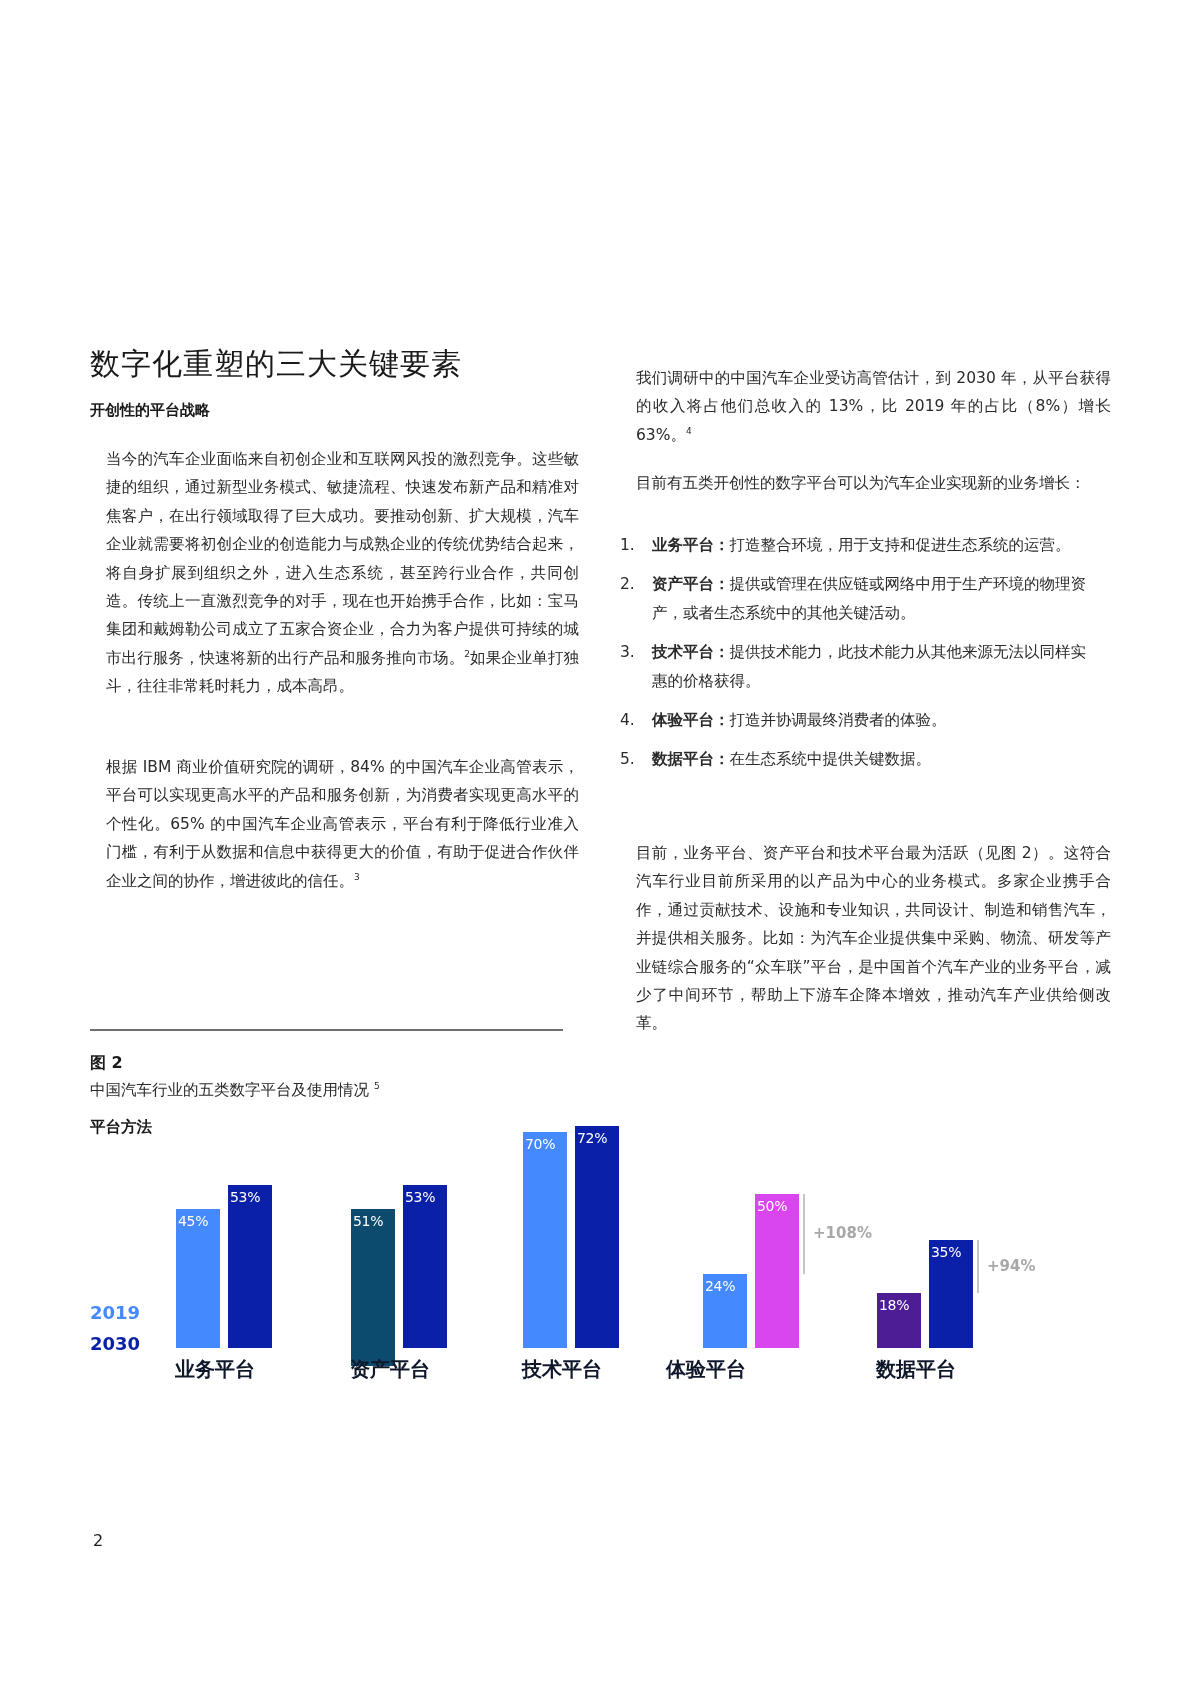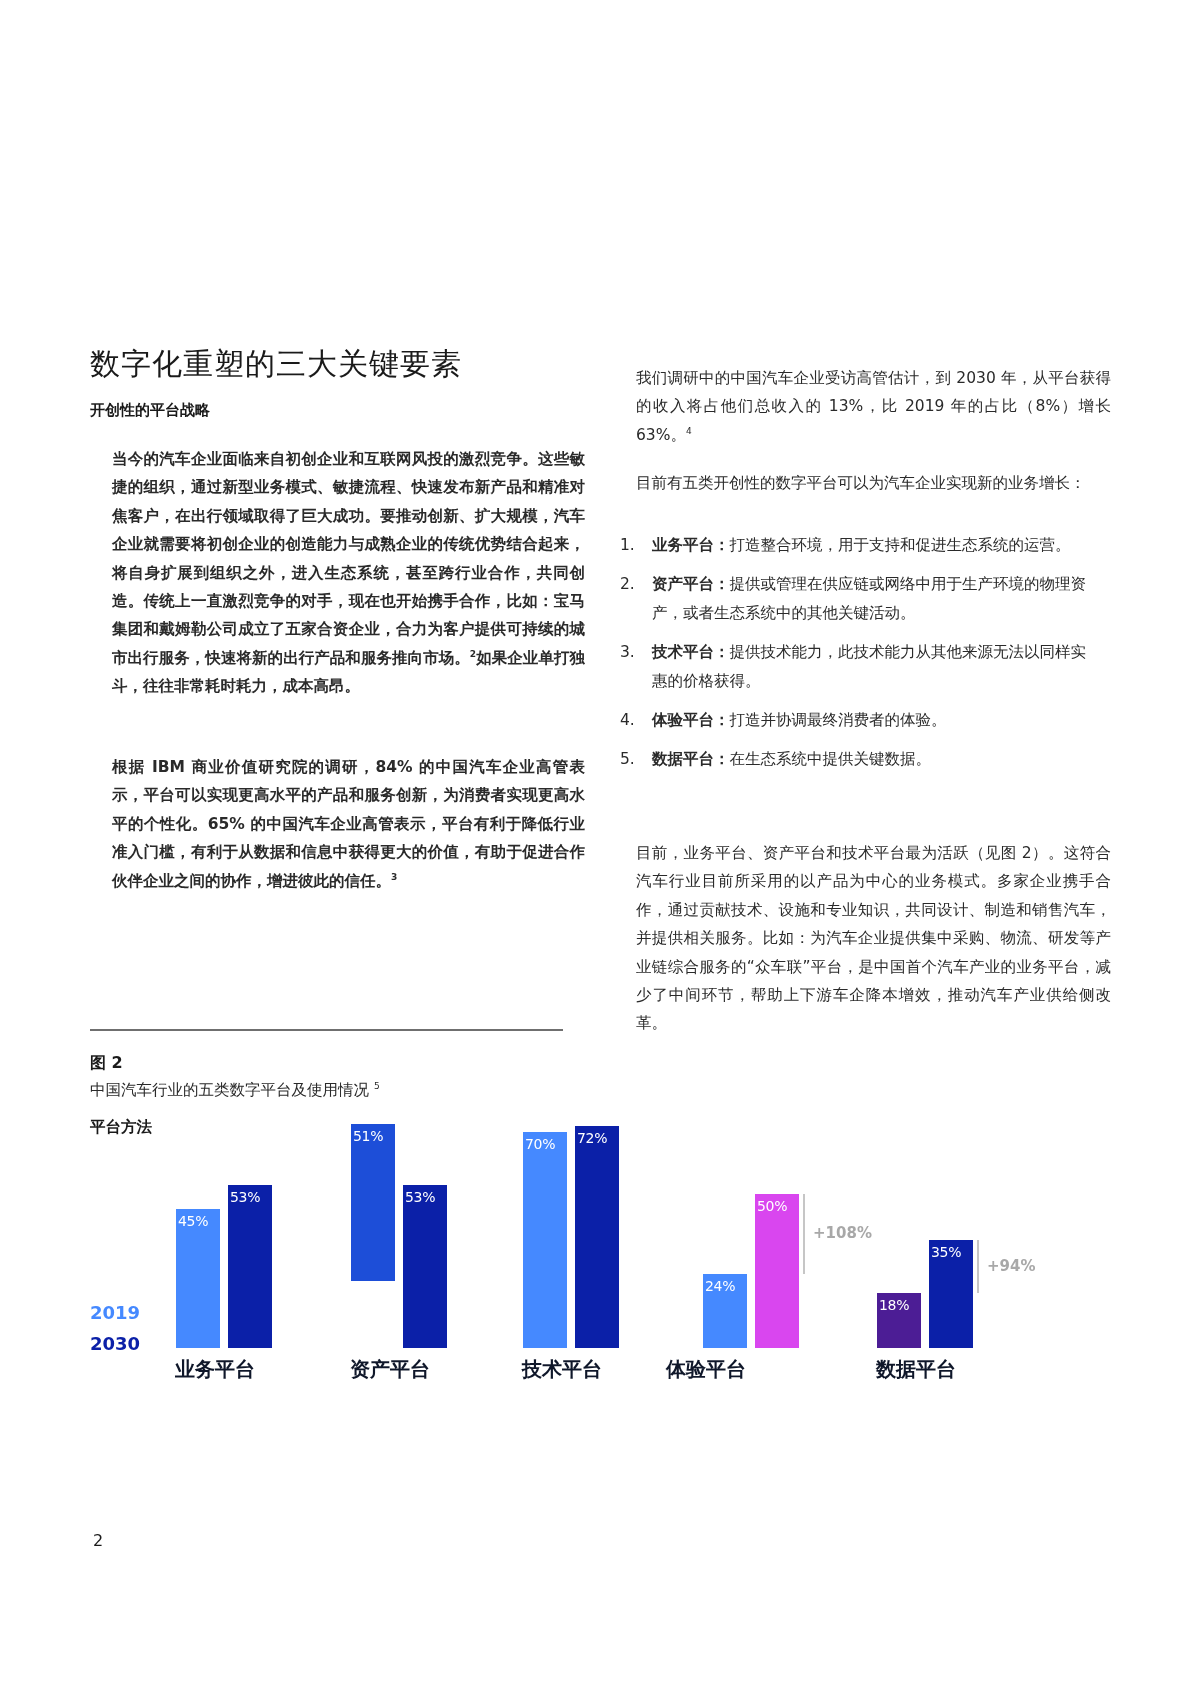--- a/index.html
+++ b/index.html
@@ -9,7 +9,7 @@
   .page-title { left: 90px; top: 344px; font-size: 30px; font-weight: normal; color: #1a1a1a; letter-spacing: 1px; margin: 0; white-space: nowrap; }
   .subhead { left: 90px; top: 401px; font-size: 15px; font-weight: bold; color: #1a1a1a; font-family: "DejaVu Serif", "Liberation Serif", serif; }
   .para { font-size: 15.5px; line-height: 28.4px; color: #2a2a2a; margin: 16px; text-align: justify; text-justify: inter-ideograph; }
-  .col-left { left: 96px; width: 473px; font-weight: bold; }
+  .col-left { left: 90px; width: 473px; }
   .col-right { left: 620px; width: 475px; }
   sup { font-size: 9px; vertical-align: super; line-height: 0; }
   .list { left: 620px; width: 475px; margin: 0; padding: 0; list-style: none; }

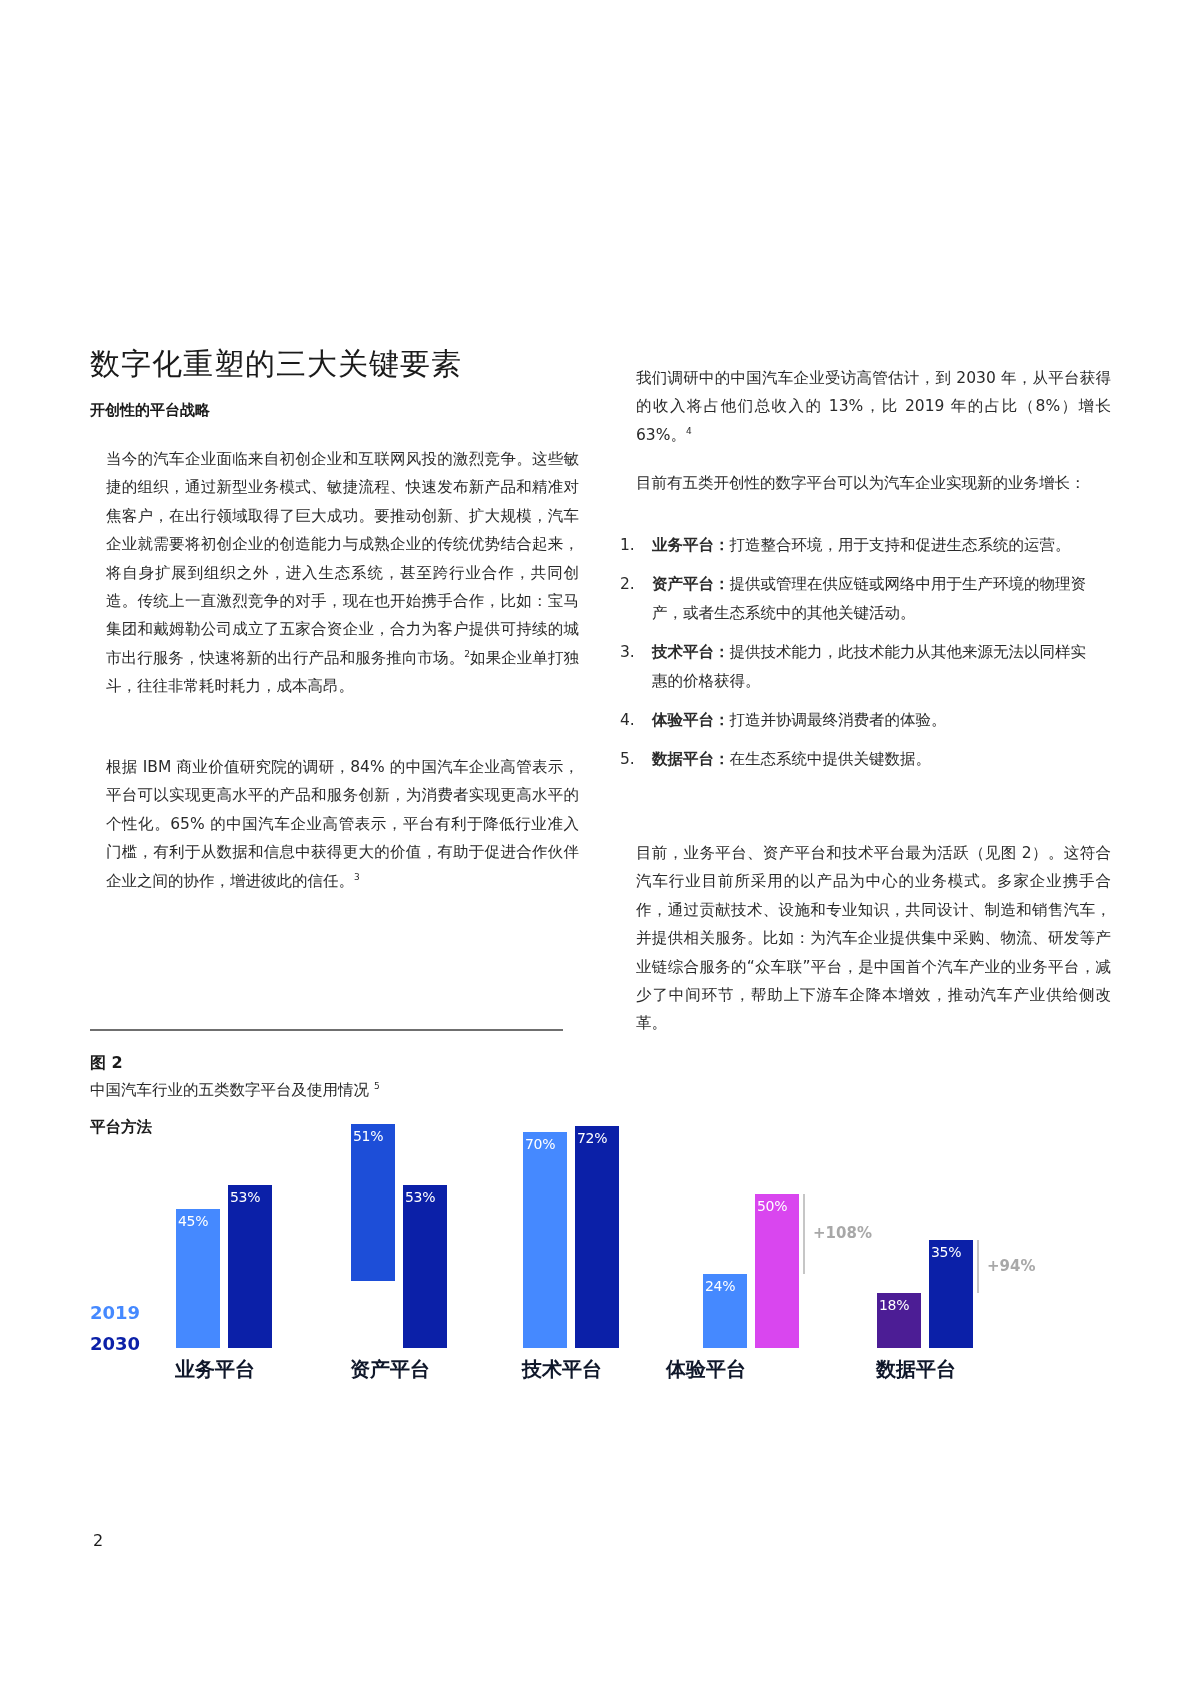--- a/index.html
+++ b/index.html
@@ -68,7 +68,7 @@
       <span class="bar-label">53%</span>
     </div>
     <div class="cat-label" style="left: 175px;">业务平台</div>
-    <div class="bar" style="left: 351px; top: 1124px; height: 157px; background: #1d4ed8; text-decoration: underline;">
+    <div class="bar" style="left: 351px; top: 1209px; height: 157px; background: #0c4a6e; text-decoration: underline;">
       <span class="bar-label">51%</span>
     </div>
     <div class="bar" style="left: 403px; top: 1185px; height: 163px; background: rgb(11, 32, 168);">

